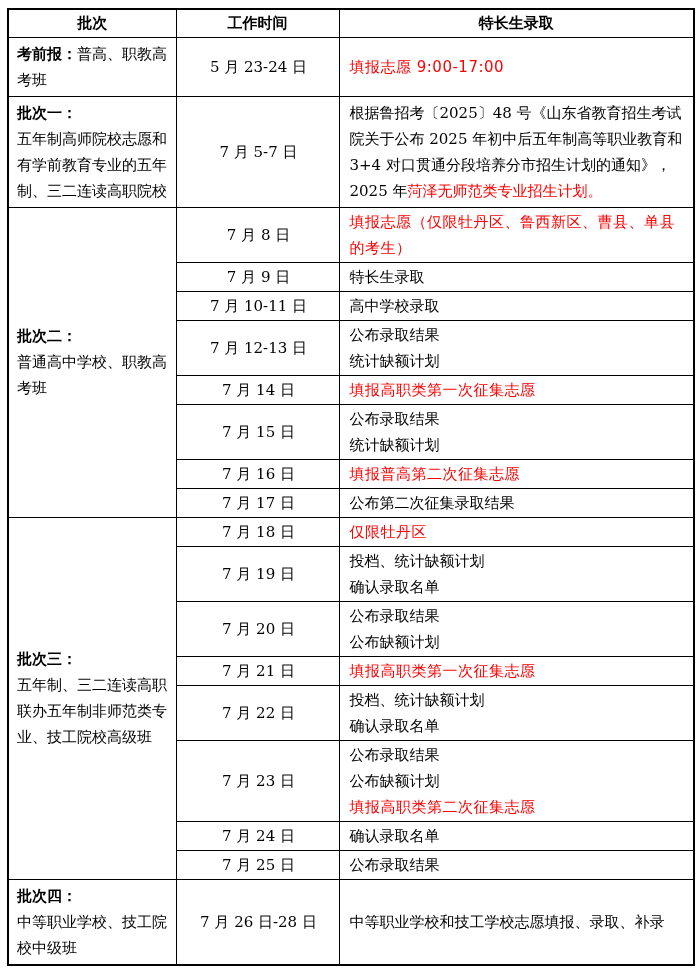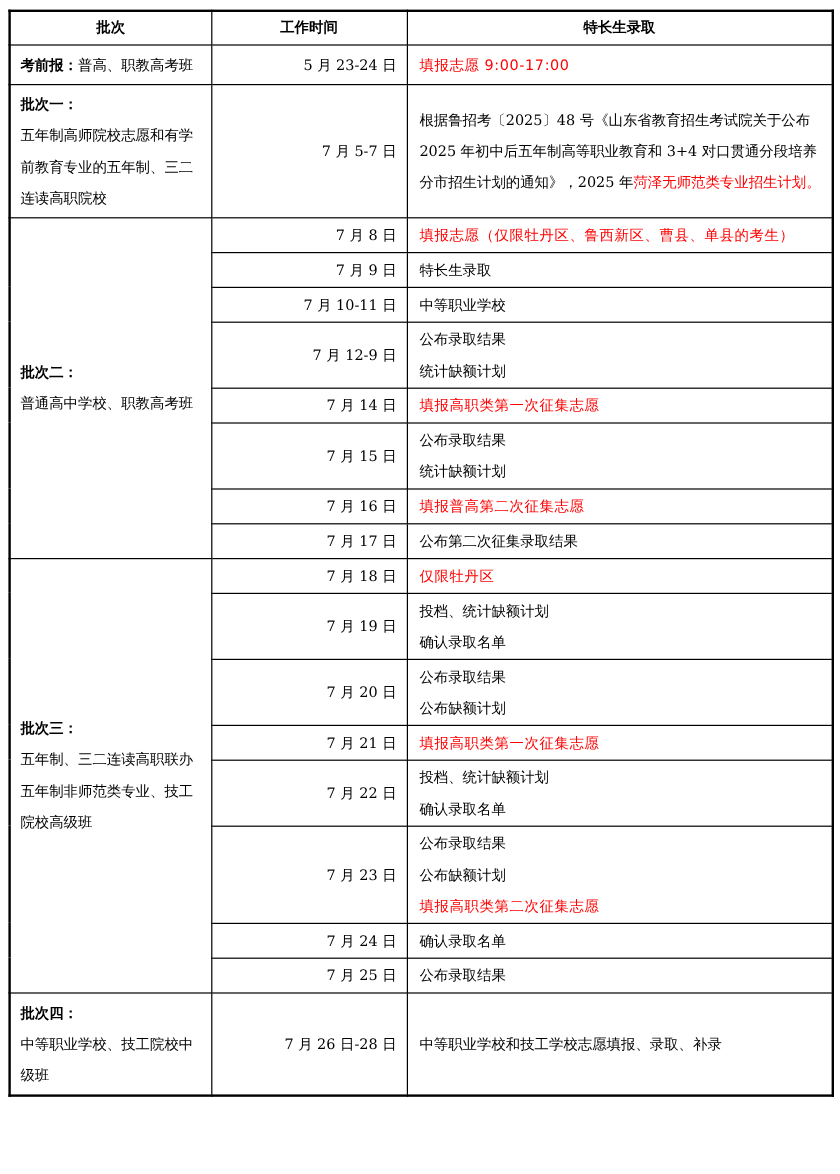--- a/index.html
+++ b/index.html
@@ -27,7 +27,7 @@
   col.c-arr   { width: 355px; }
   th, td {
     border: 1px solid #000;
-    font-size: 12px;
+    font-size: 15px;
     vertical-align: middle;
     padding: 1px 8px;
   }

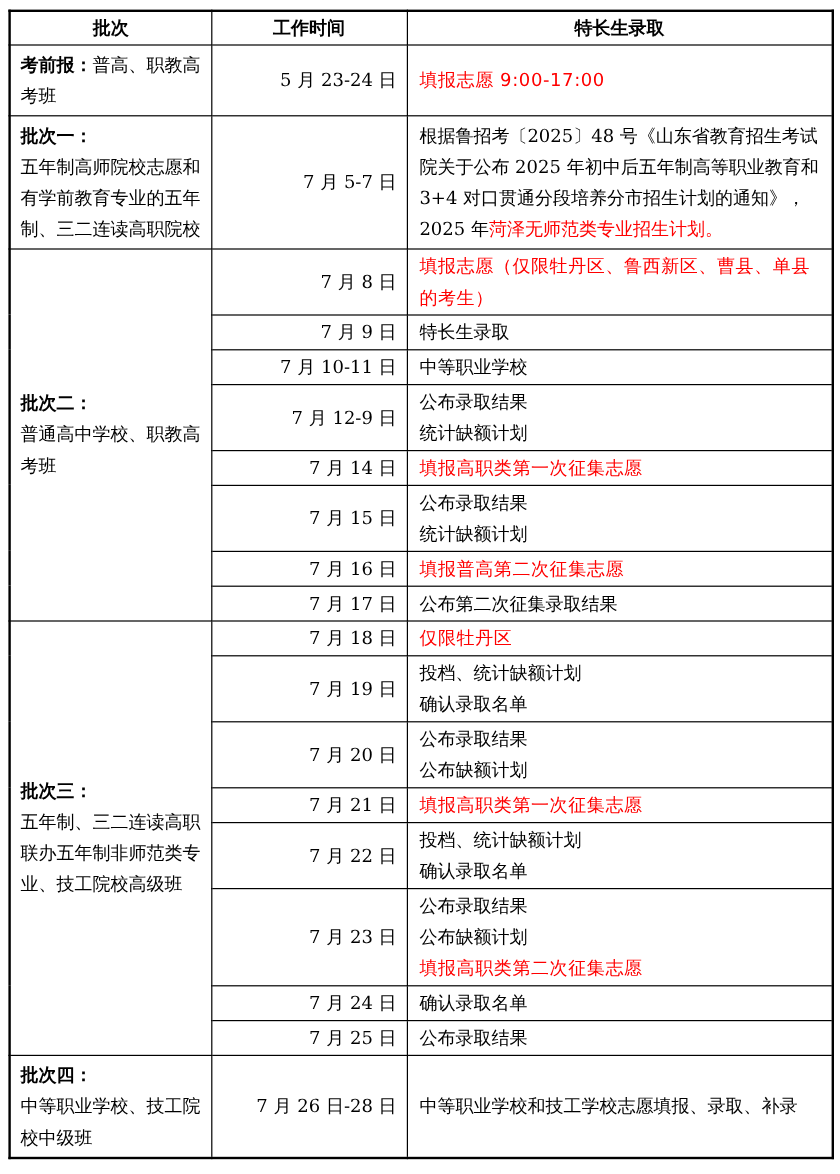--- a/index.html
+++ b/index.html
@@ -49,7 +49,7 @@
   .batch-desc { display: inline; }
   td.time-cell {
     line-height: 26px;
-    text-align: right;
+    text-align: center;
     padding-left: 10px;
     white-space: nowrap;
   }

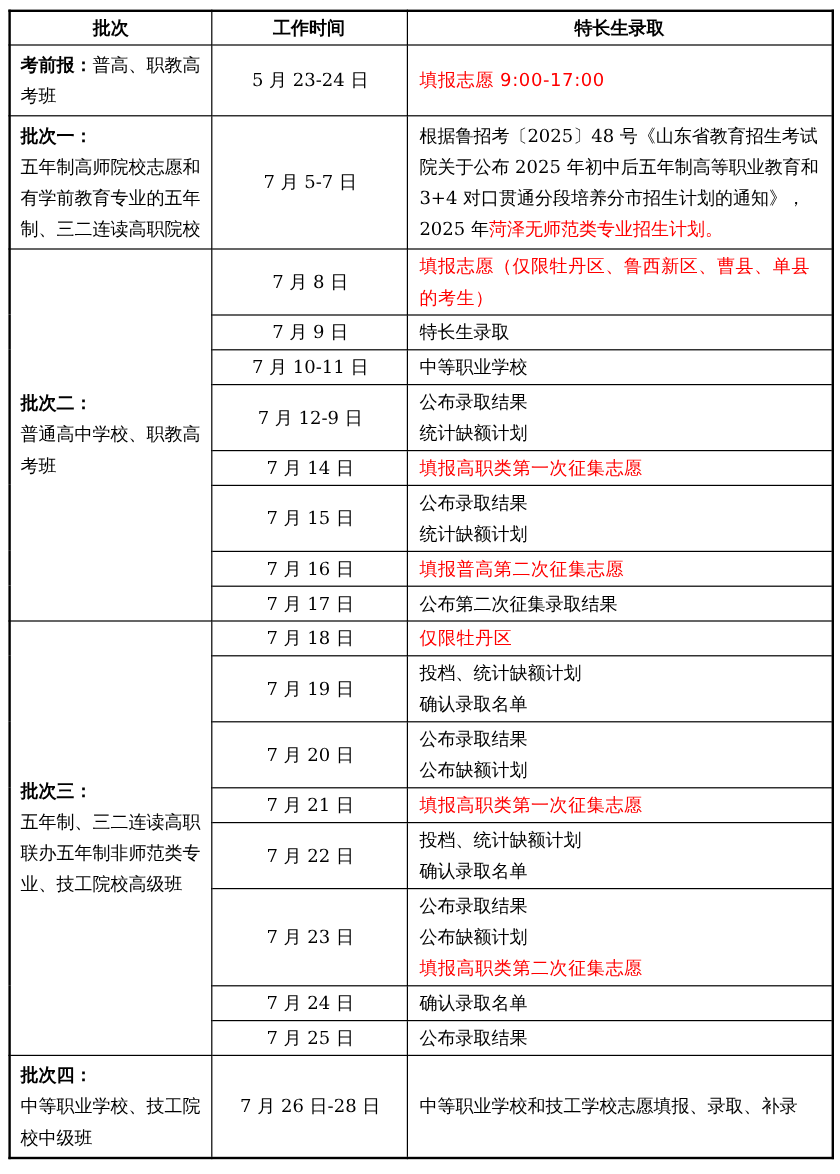--- a/index.html
+++ b/index.html
@@ -118,7 +118,7 @@
         <tr class="min1">
           <td class="time-cell">7 月 10-11 日</td>
           <td class="arr-cell">
-            <div class="line"><span>中等职业学校</span></div>
+            <div class="line"><span>高中学校录取</span></div>
           </td>
         </tr>
         <tr class="min1">

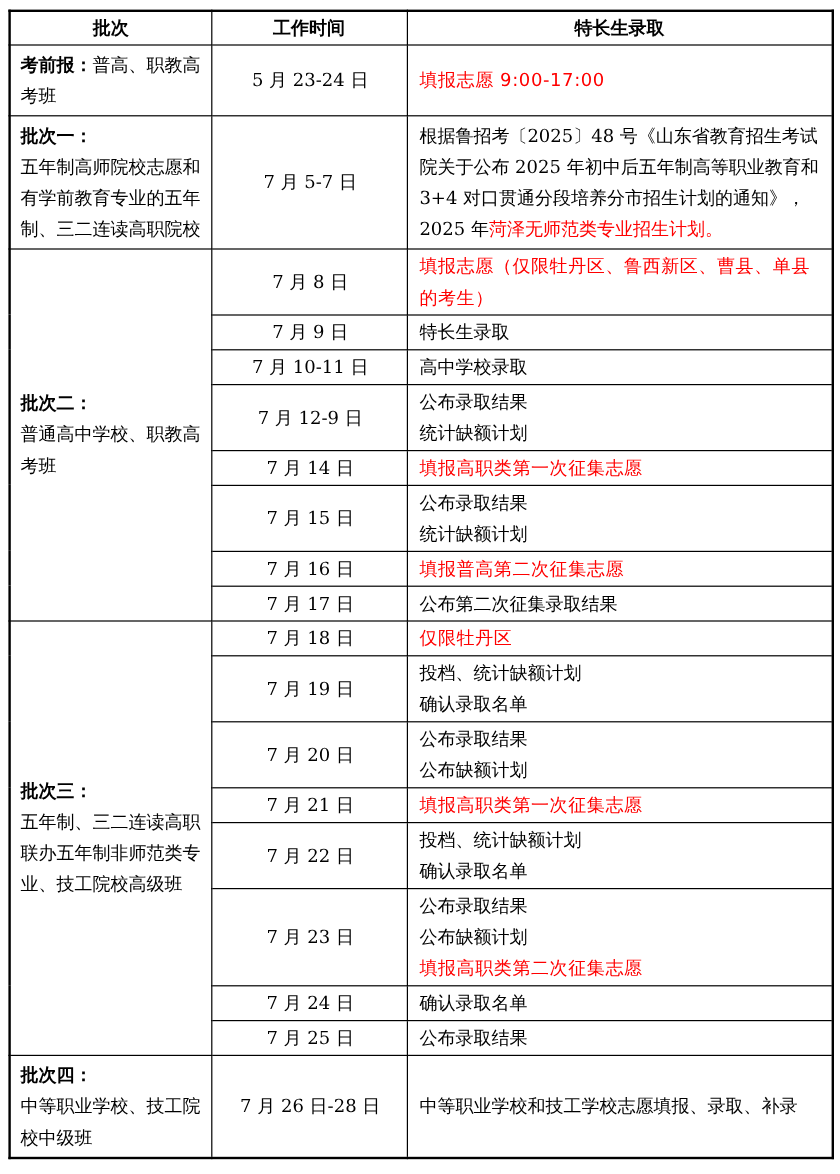--- a/index.html
+++ b/index.html
@@ -122,7 +122,7 @@
           </td>
         </tr>
         <tr class="min1">
-          <td class="time-cell">7 月 12-9 日</td>
+          <td class="time-cell">7 月 12-13 日</td>
           <td class="arr-cell">
             <div class="line"><span>公布录取结果</span></div>
             <div class="line"><span>统计缺额计划</span></div>

